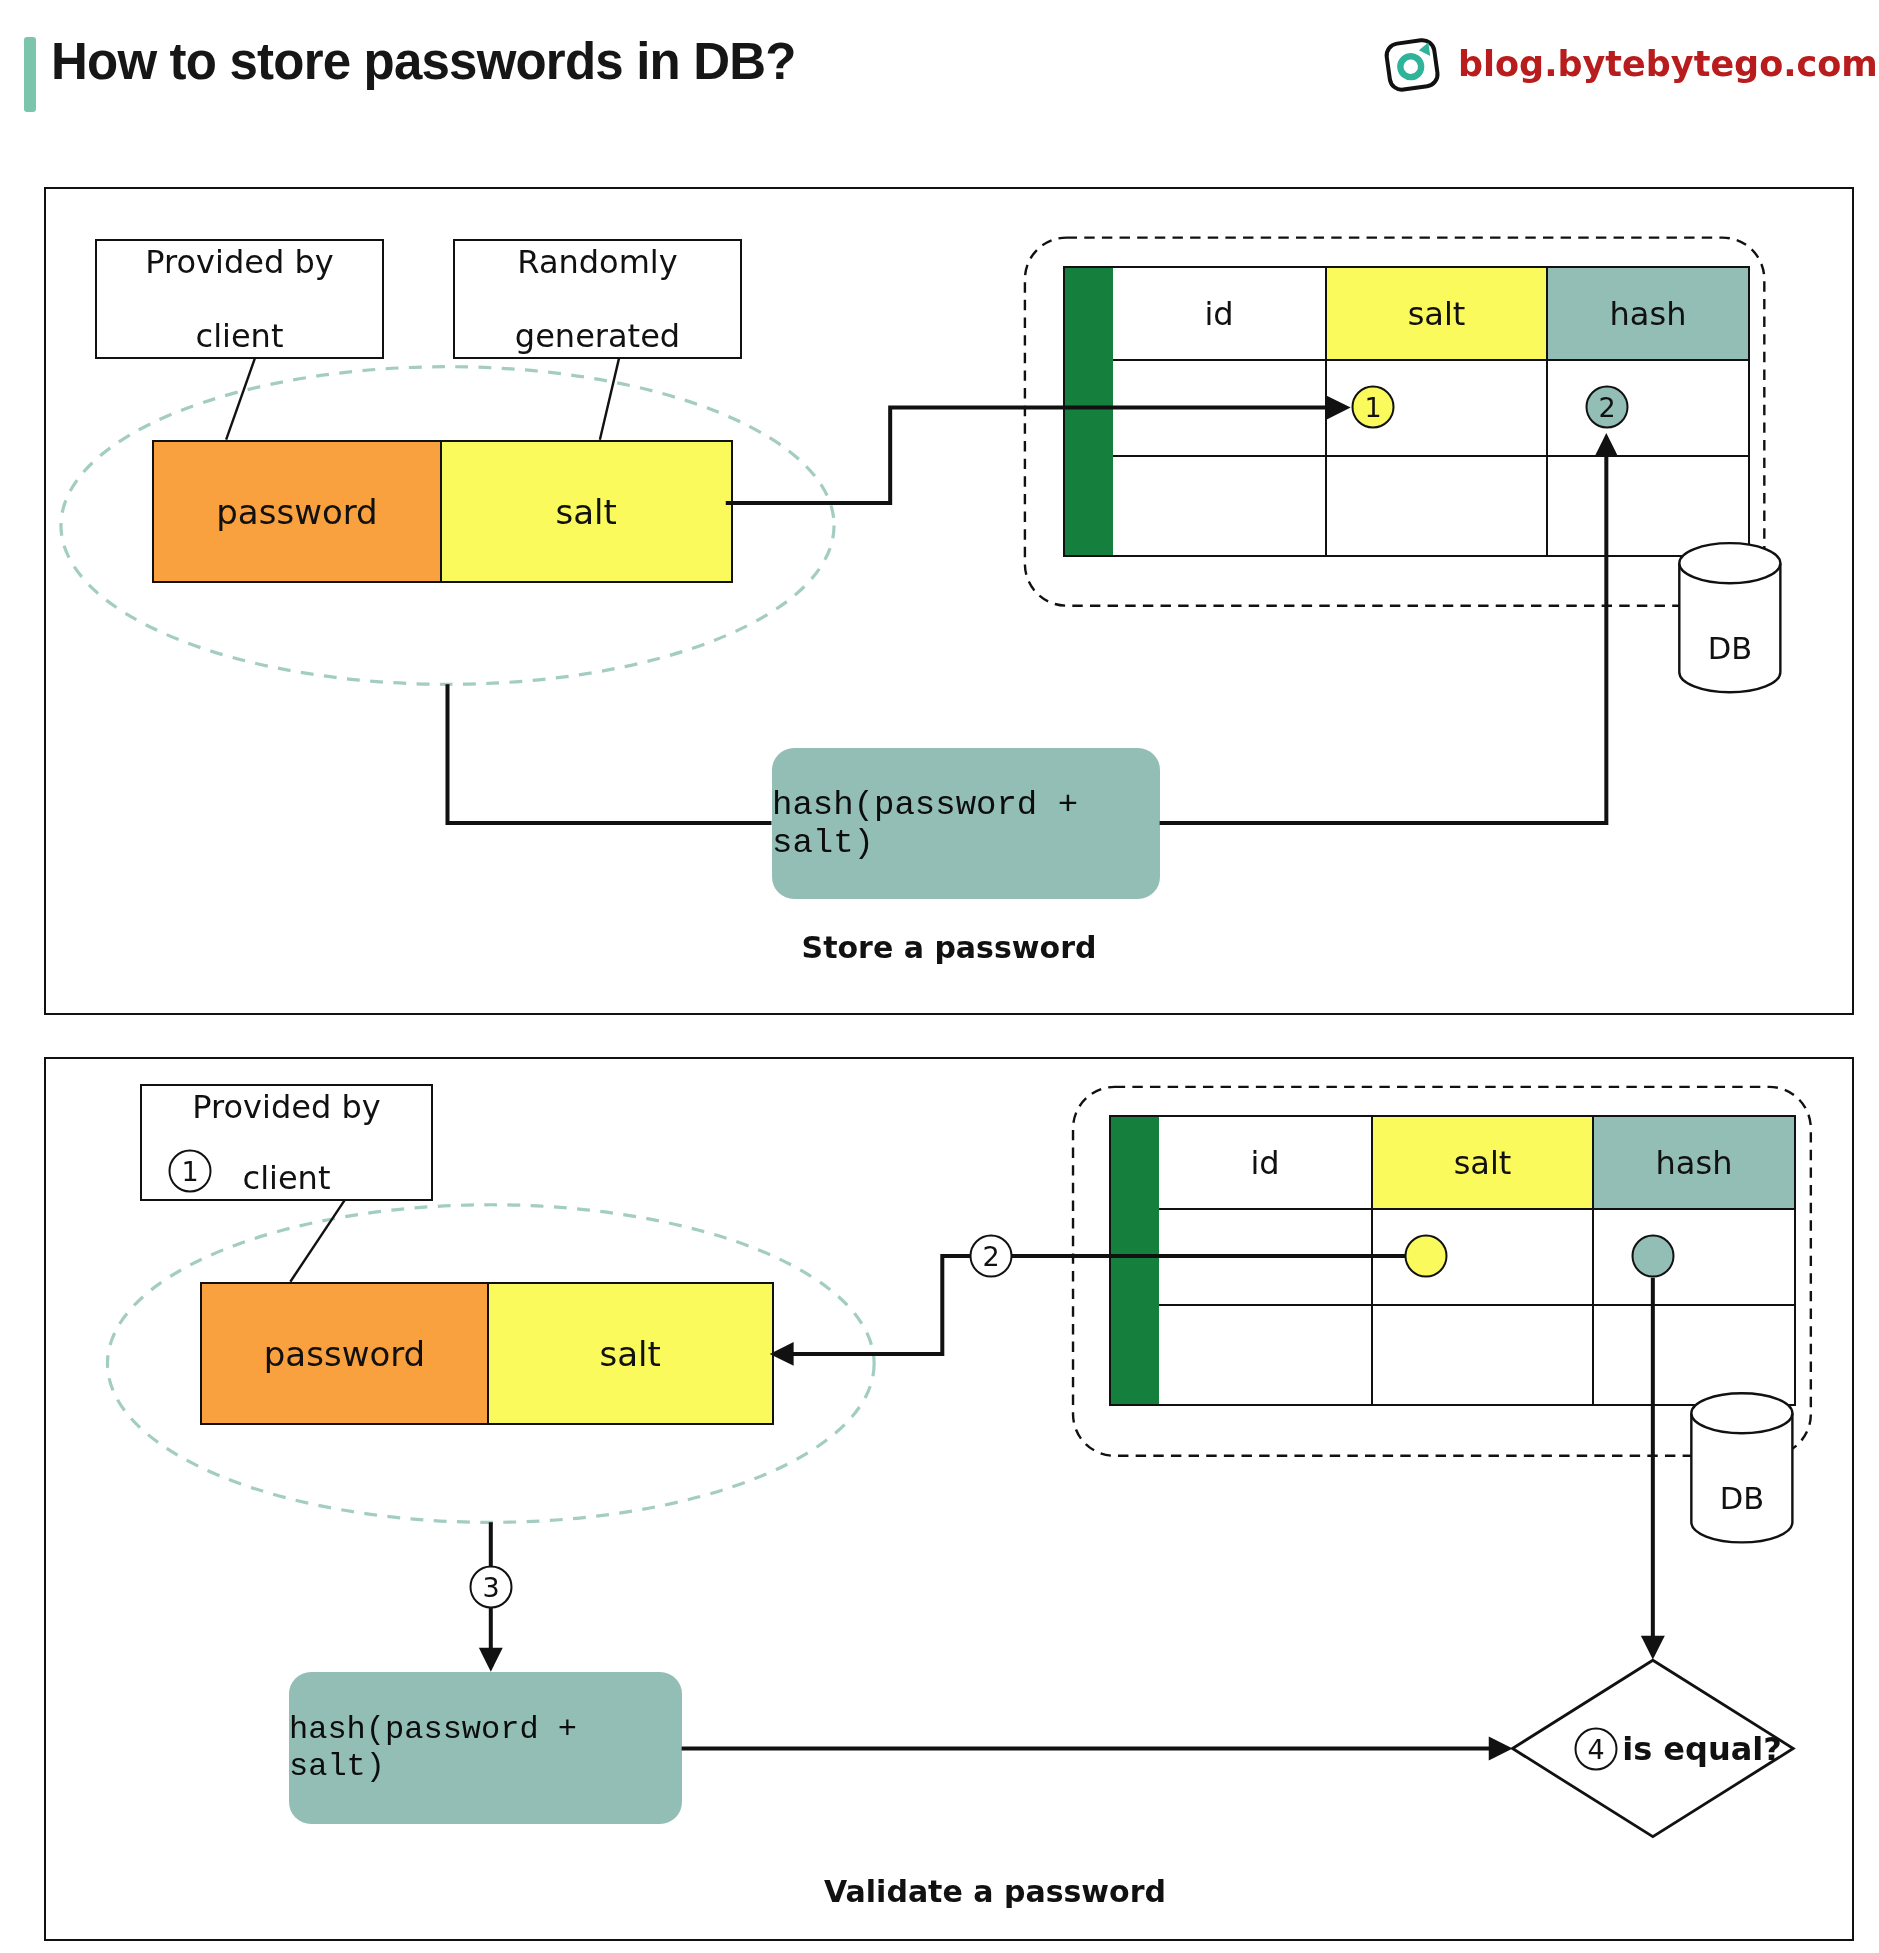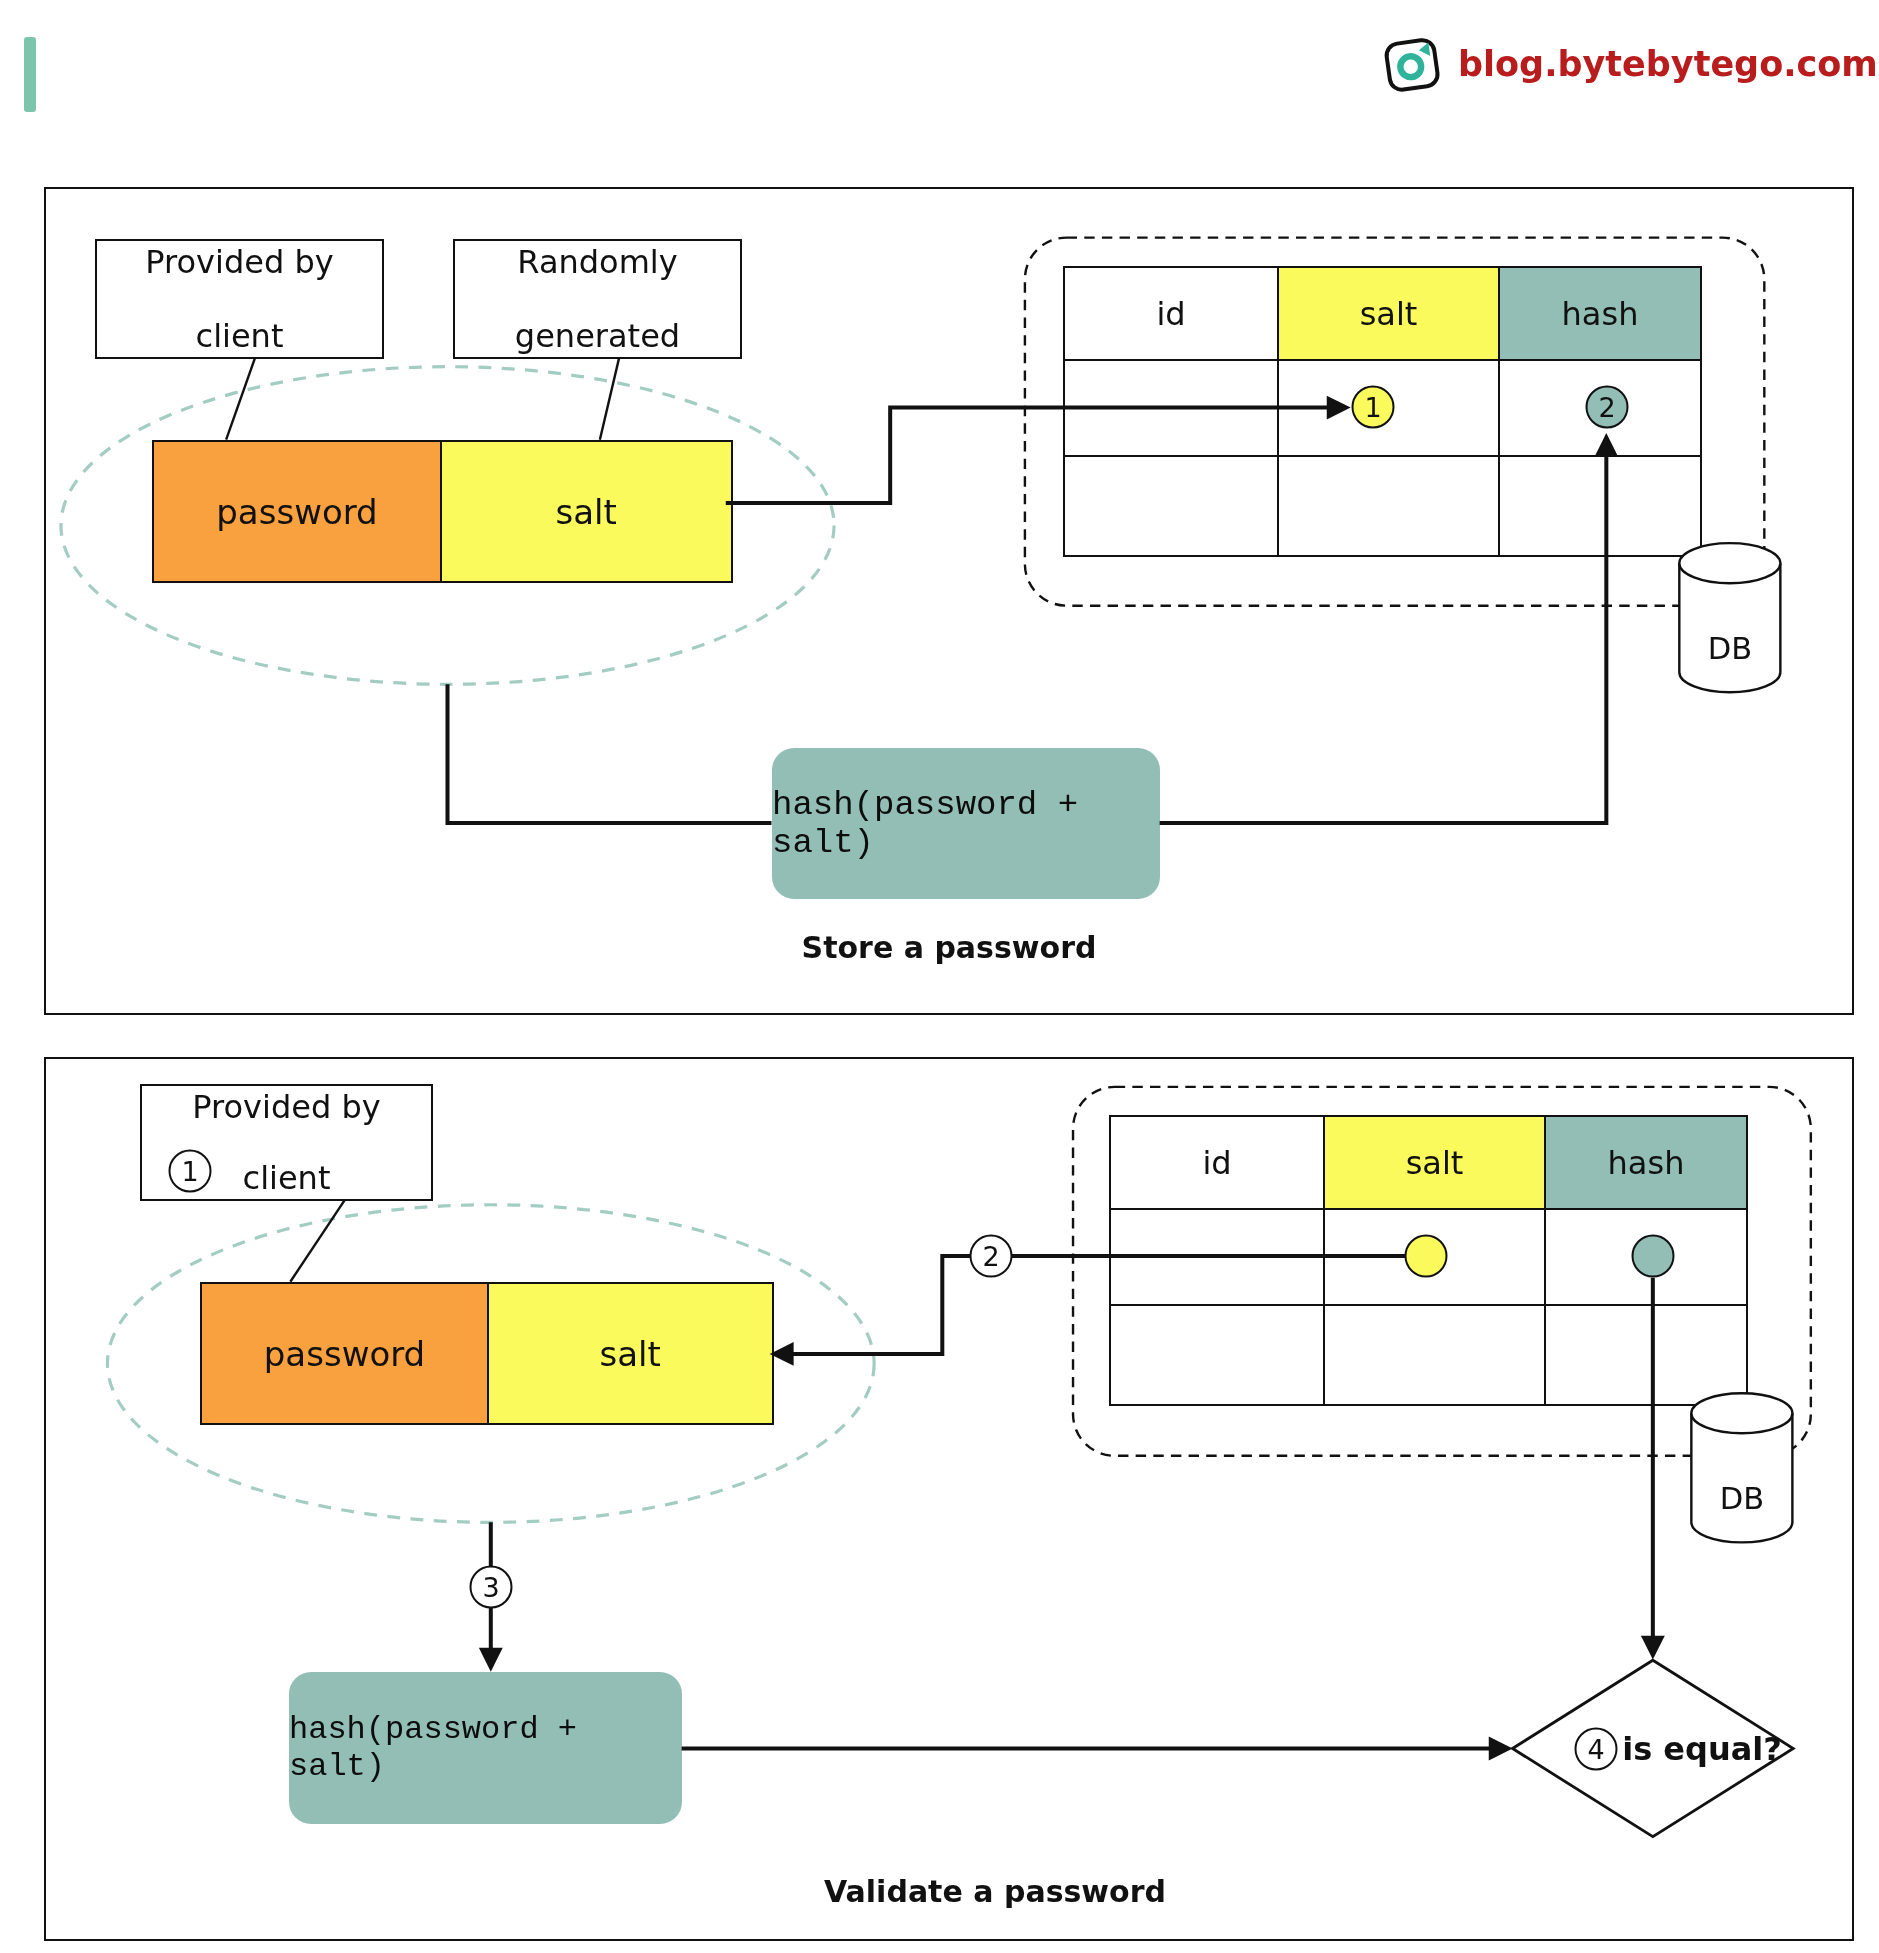--- a/index.html
+++ b/index.html
@@ -59,6 +59,7 @@
 <div class="page">
 
   <div class="accent-bar"></div>
+  <h1 class="title">How to store passwords in DB?</h1>
   <div class="brand">
     <svg width="64" height="64" viewBox="0 0 80 80">
       <g transform="rotate(-8 40 42)">

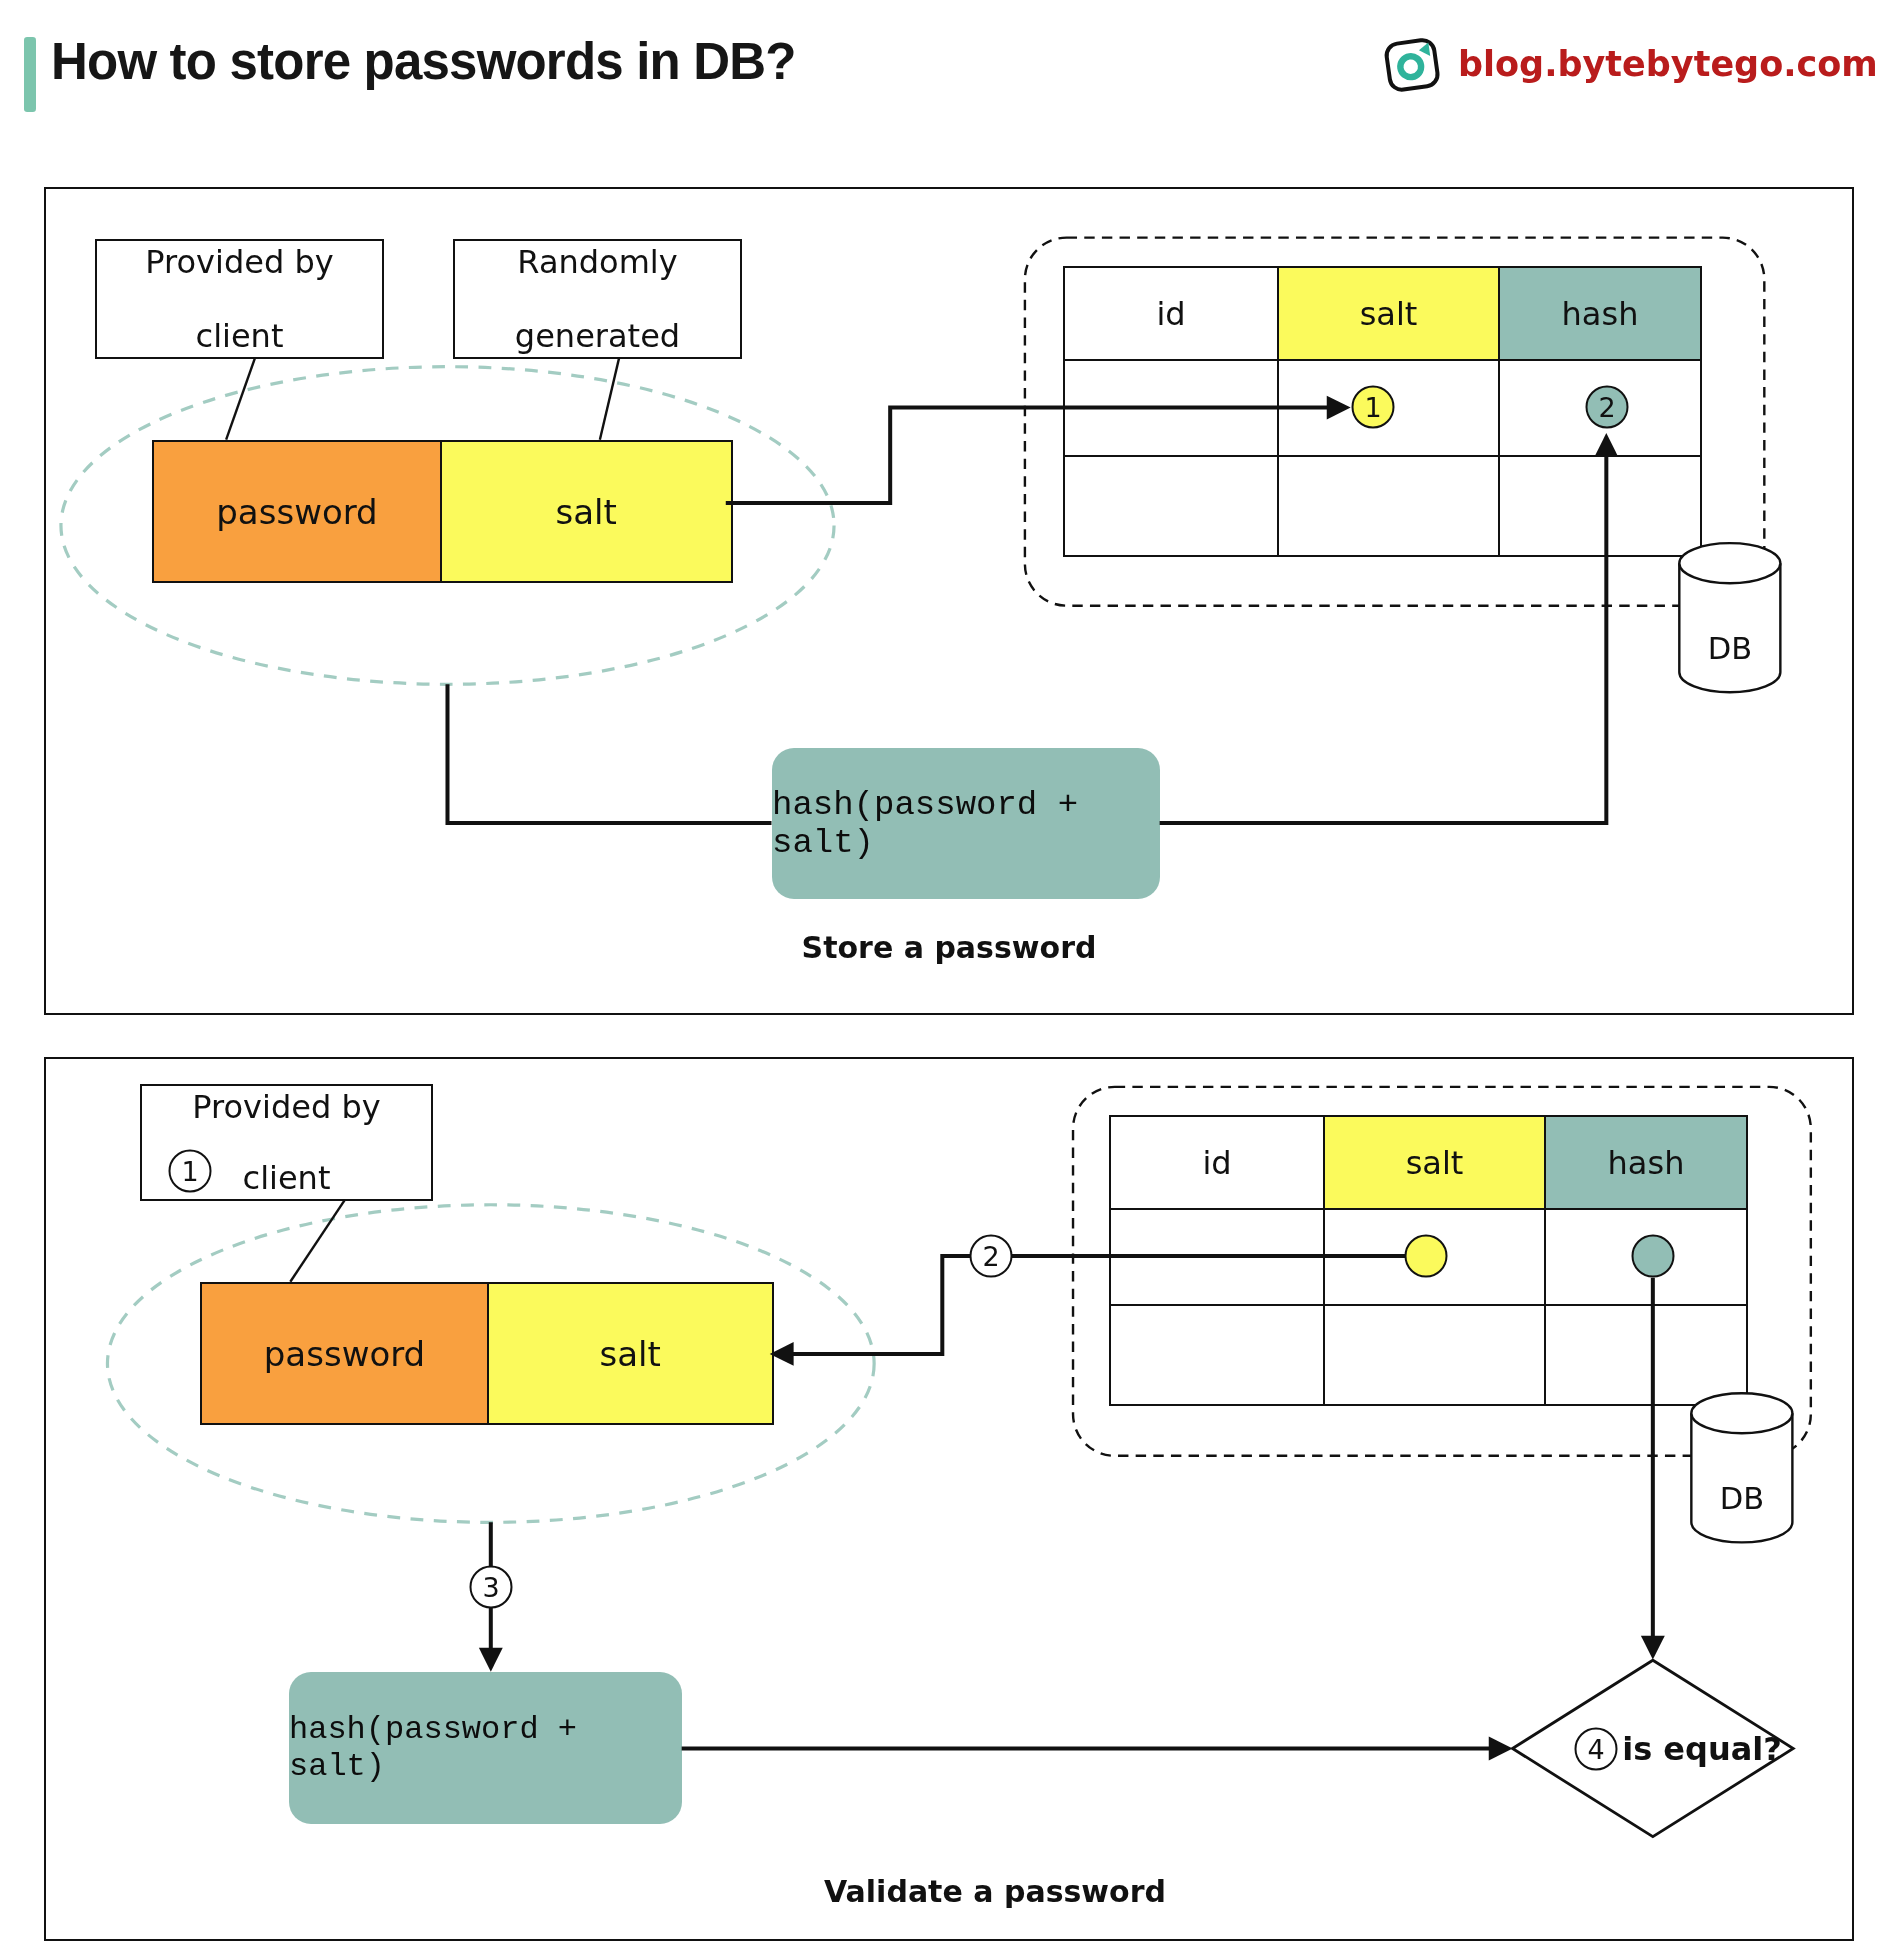--- a/index.html
+++ b/index.html
@@ -31,7 +31,7 @@
     display:flex; align-items:center; justify-content:center; font-size:34px; color:#0d0d0d;font-family:Liberation Mono, monospace; }
   .caption { position:absolute; z-index:2; font-weight:bold; font-size:30px; text-align:center; }
   
-  .dbtable { position:absolute; border:2.4px solid #111; background:#15803d; z-index:2; }
+  .dbtable { position:absolute; border:2.4px solid #111; background:#15803d; z-index:2;padding-left:48px; }
   .trow { display:flex; }
   .cell { box-sizing:border-box; border-right:2.4px solid #111; border-bottom:2.4px solid #111;
     display:flex; align-items:center; justify-content:center; font-size:32px; background:#fff; }

